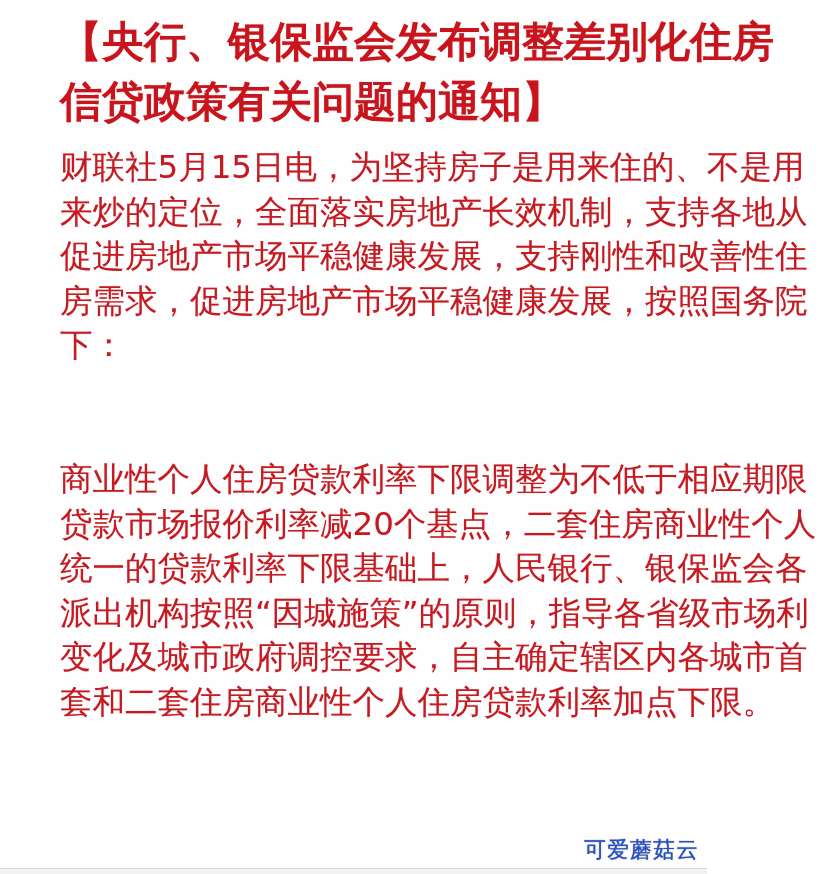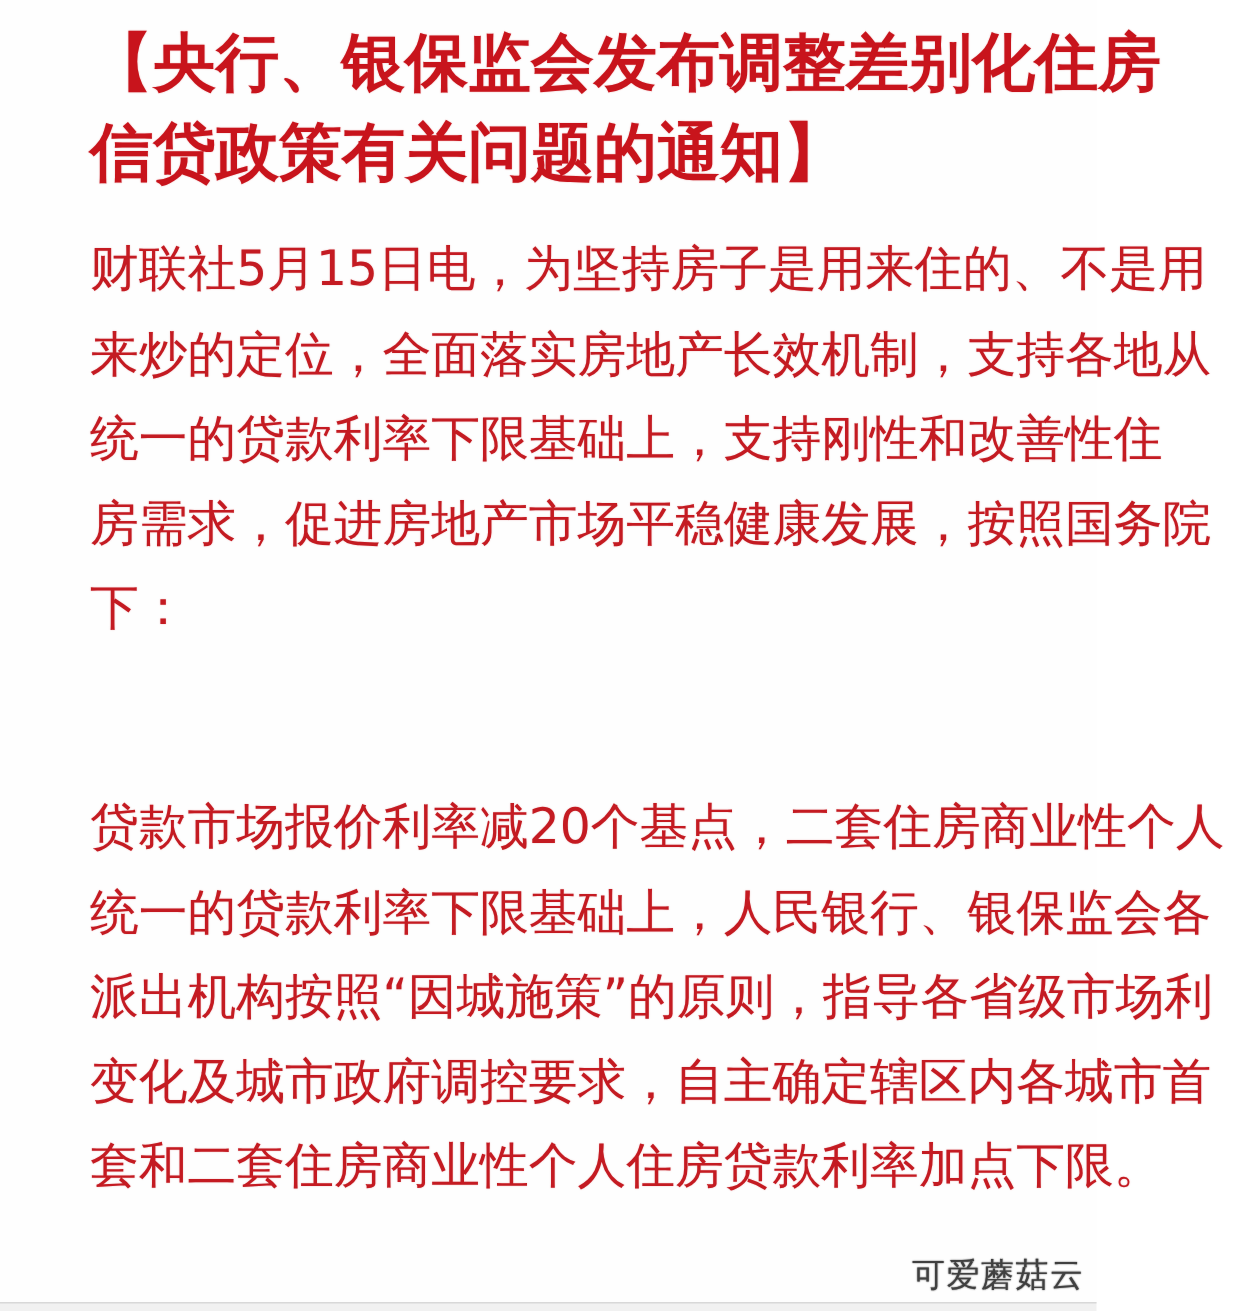--- a/index.html
+++ b/index.html
@@ -19,7 +19,6 @@
       left: 0; top: 0;
       width: 707px; height: 874px;
       background: #fefefe;
-      padding-left: 24px;
     }
     .title {
       position: absolute;

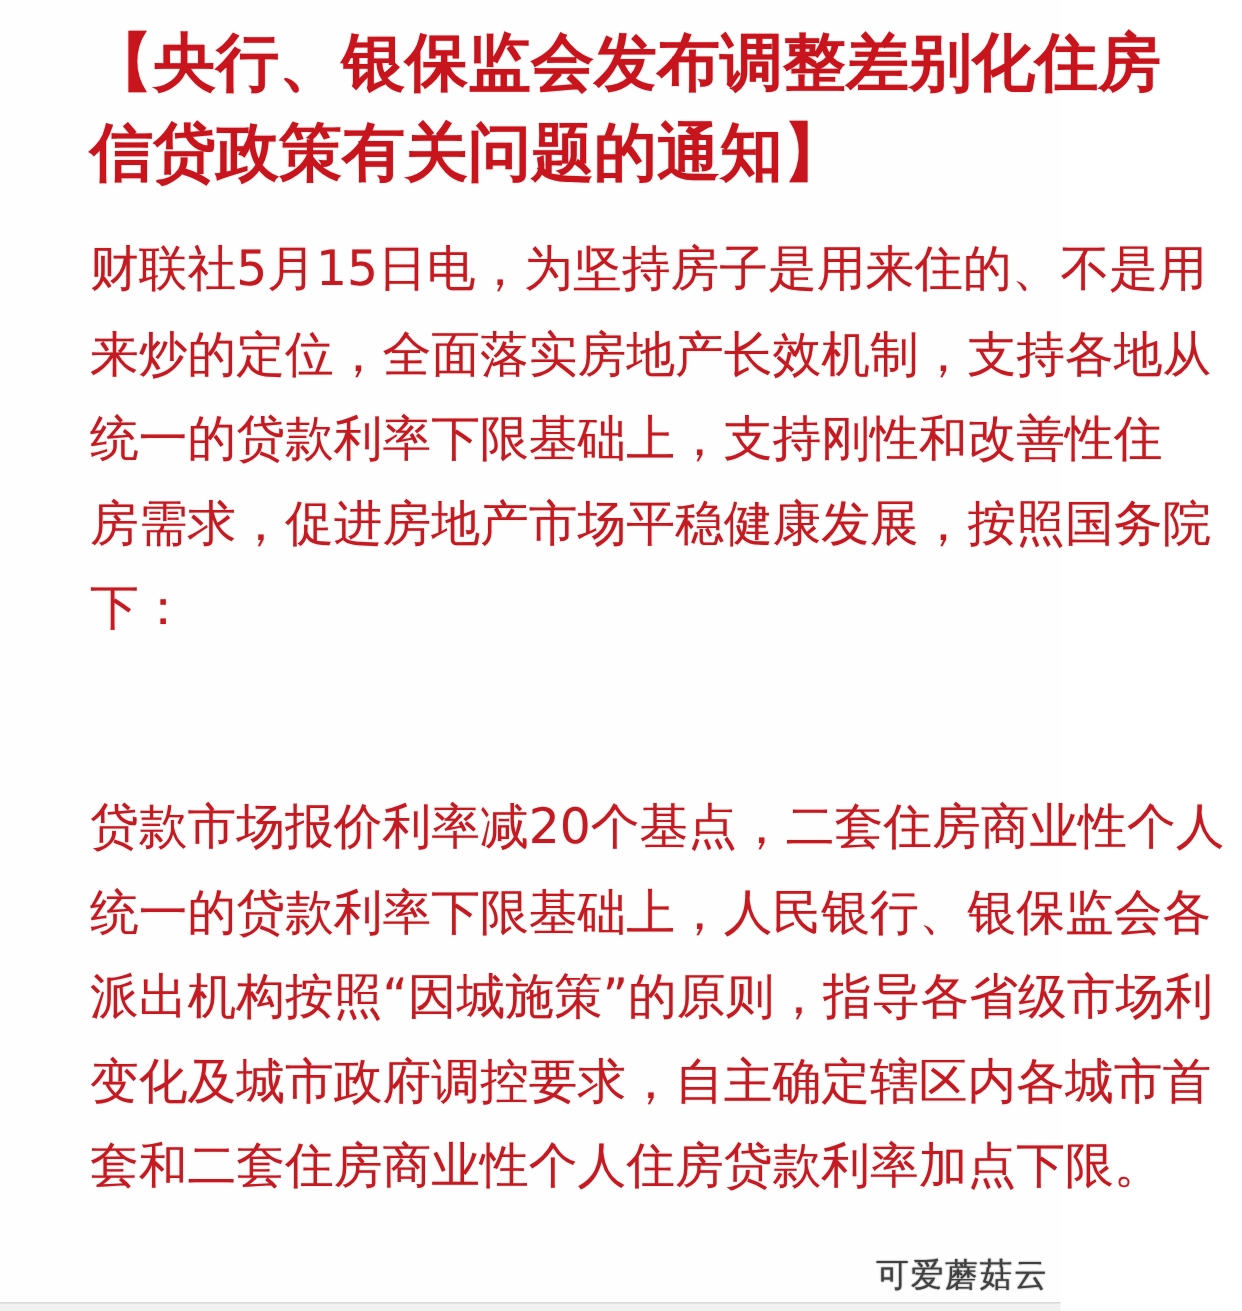--- a/index.html
+++ b/index.html
@@ -44,7 +44,7 @@
       line-height: 44.6px;
       text-shadow: 0 0 1px rgba(196,27,34,0.35);
     }
-    .body .line { display: block; white-space: nowrap; height: 44.6px; margin-top: 12px; }
+    .body .line { display: block; white-space: nowrap; height: 44.6px; }
     .body .gap { display: block; height: 89px; }
     .watermark {
       position: absolute;

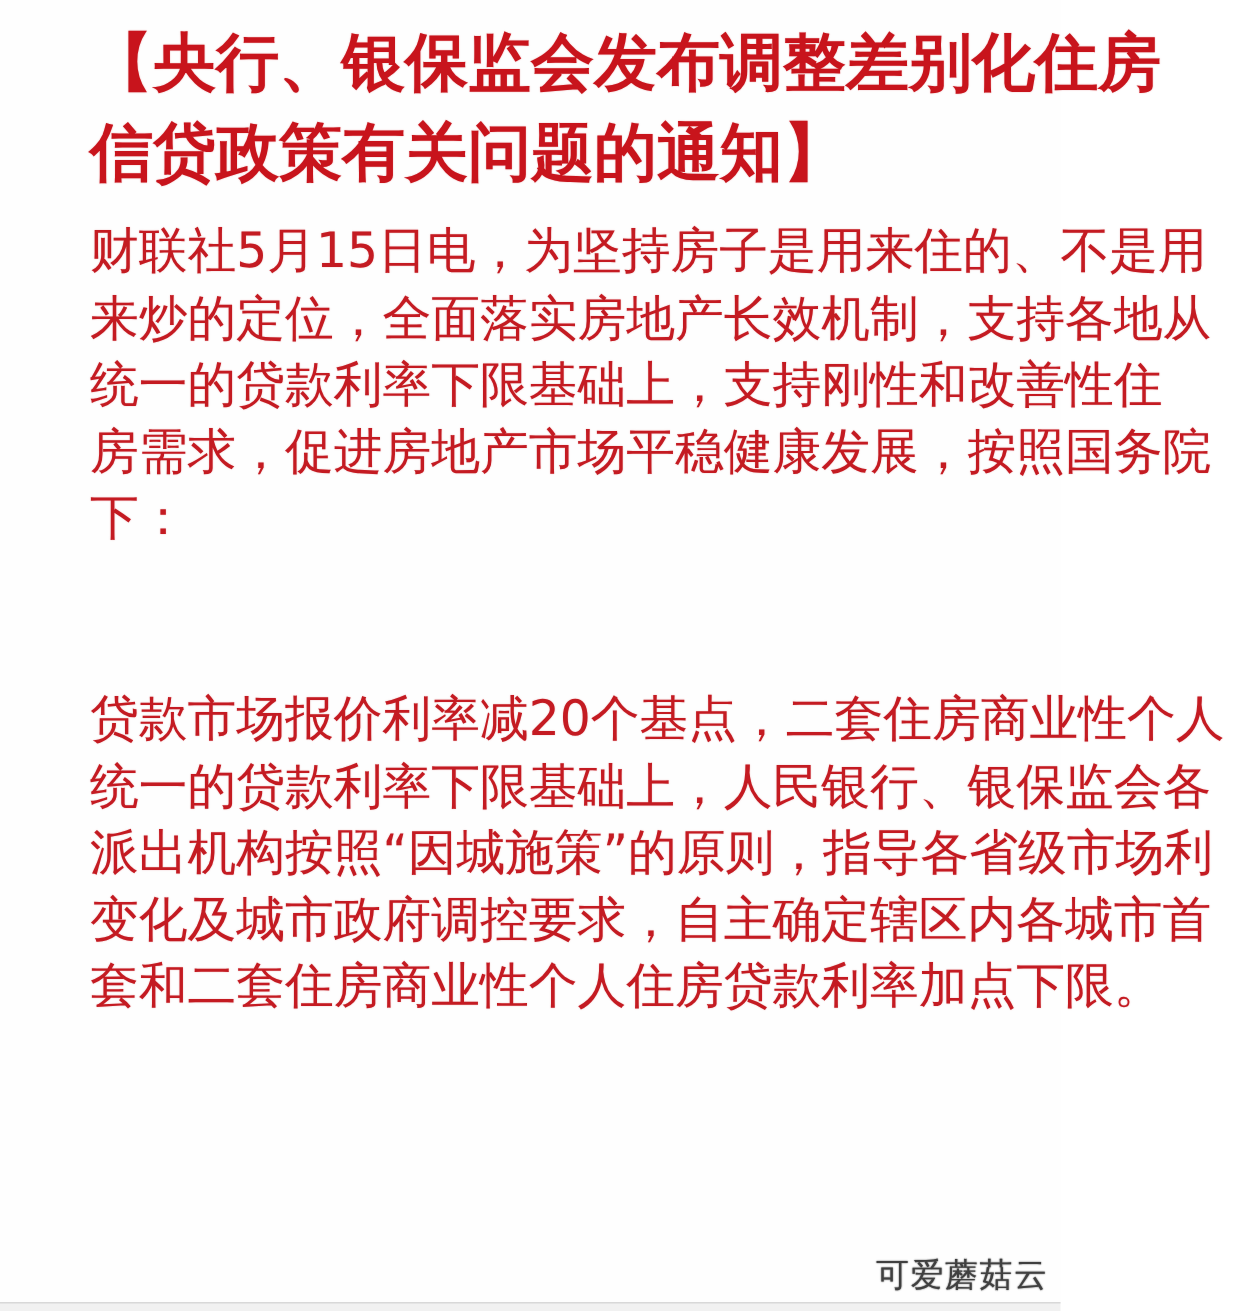--- a/index.html
+++ b/index.html
@@ -77,7 +77,7 @@
   <div class="body">
     <span class="line">财联社5月15日电，为坚持房子是用来住的、不是用</span>
     <span class="line">来炒的定位，全面落实房地产长效机制，支持各地从</span>
-    <span class="line">统一的贷款利率下限基础上，支持刚性和改善性住</span>
+    <span class="line">促进房地产市场平稳健康发展，支持刚性和改善性住</span>
     <span class="line">房需求，促进房地产市场平稳健康发展，按照国务院</span>
     <span class="line">下：</span>
     <span class="gap"></span>

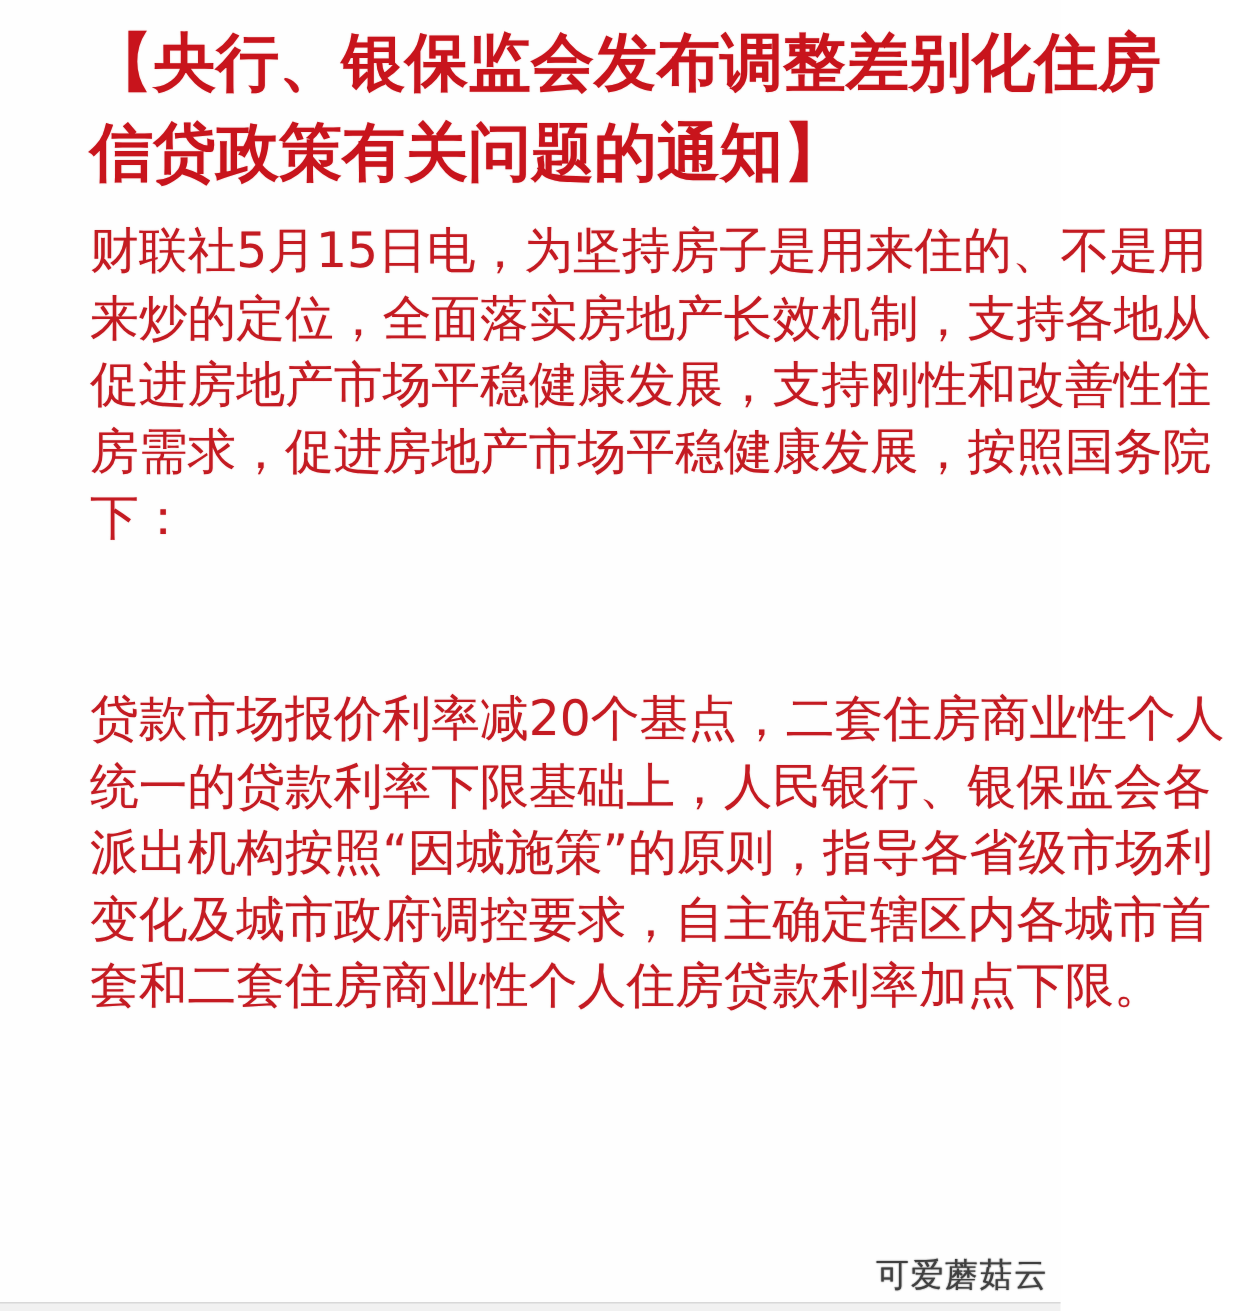--- a/index.html
+++ b/index.html
@@ -81,6 +81,7 @@
     <span class="line">房需求，促进房地产市场平稳健康发展，按照国务院</span>
     <span class="line">下：</span>
     <span class="gap"></span>
+    <span class="line">商业性个人住房贷款利率下限调整为不低于相应期限</span>
     <span class="line">贷款市场报价利率减20个基点，二套住房商业性个人</span>
     <span class="line">统一的贷款利率下限基础上，人民银行、银保监会各</span>
     <span class="line">派出机构按照“因城施策”的原则，指导各省级市场利</span>

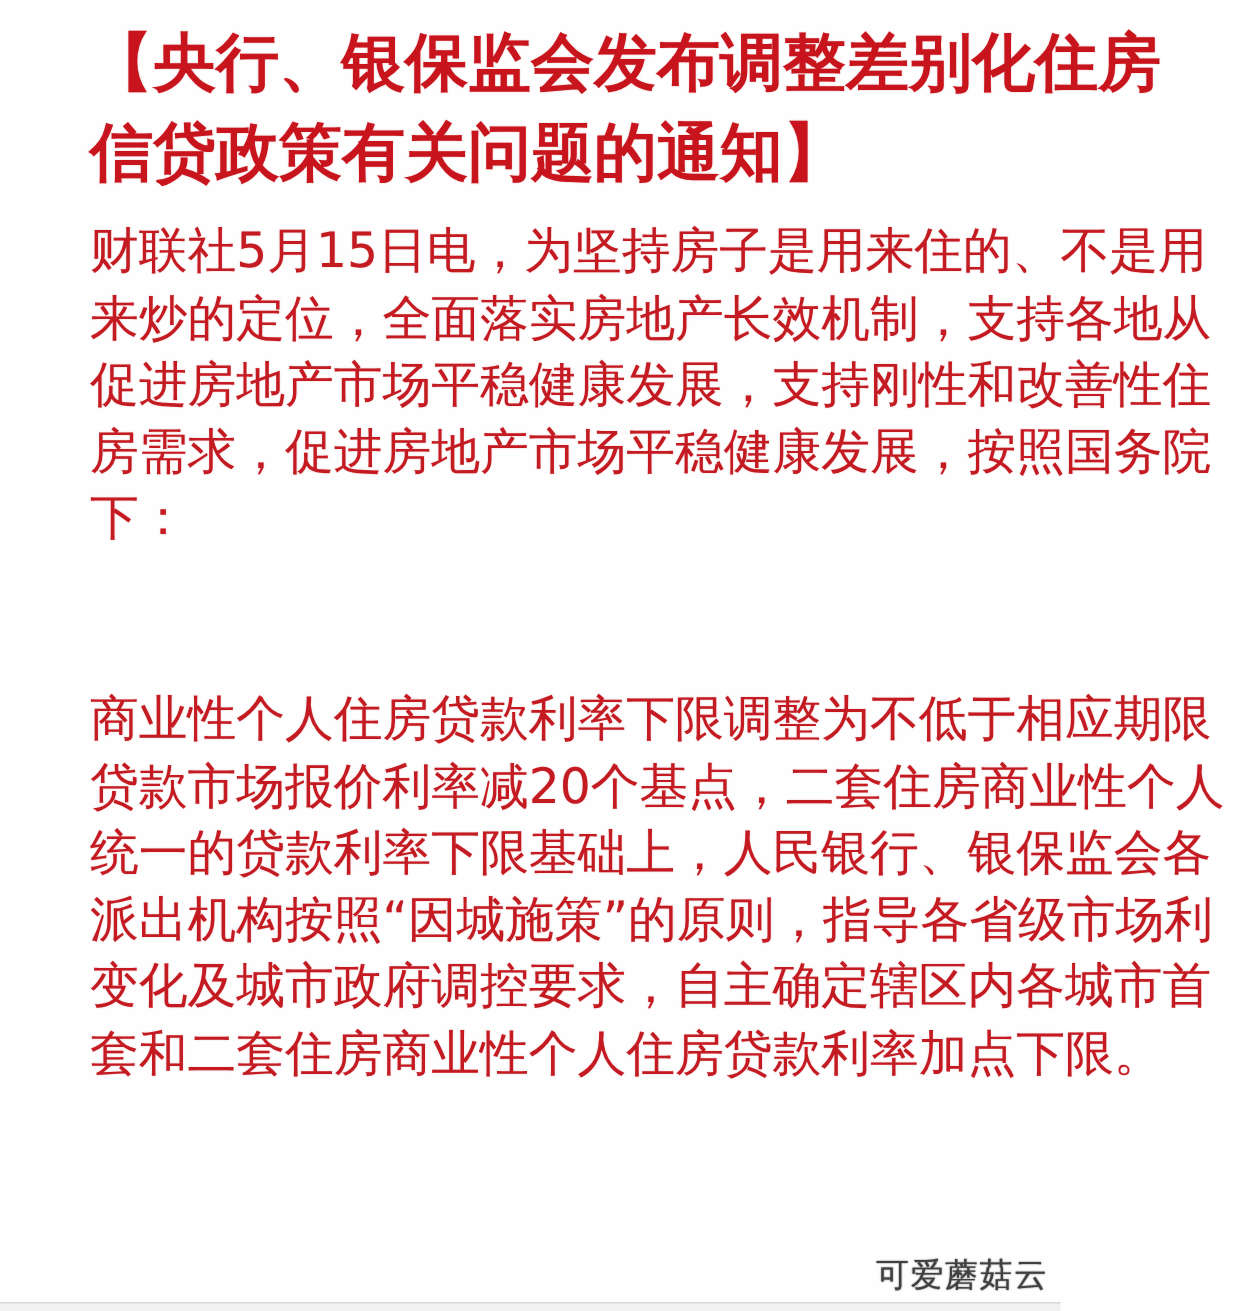--- a/index.html
+++ b/index.html
@@ -51,7 +51,7 @@
       right: 8px;
       top: 835px;
       font-size: 22px;
-      color: #404040;
+      color: #1d4ed8;
       text-shadow: 0 0 1px #8a8a8a, 0 0 1px #8a8a8a;
       letter-spacing: 1px;
       white-space: nowrap;

